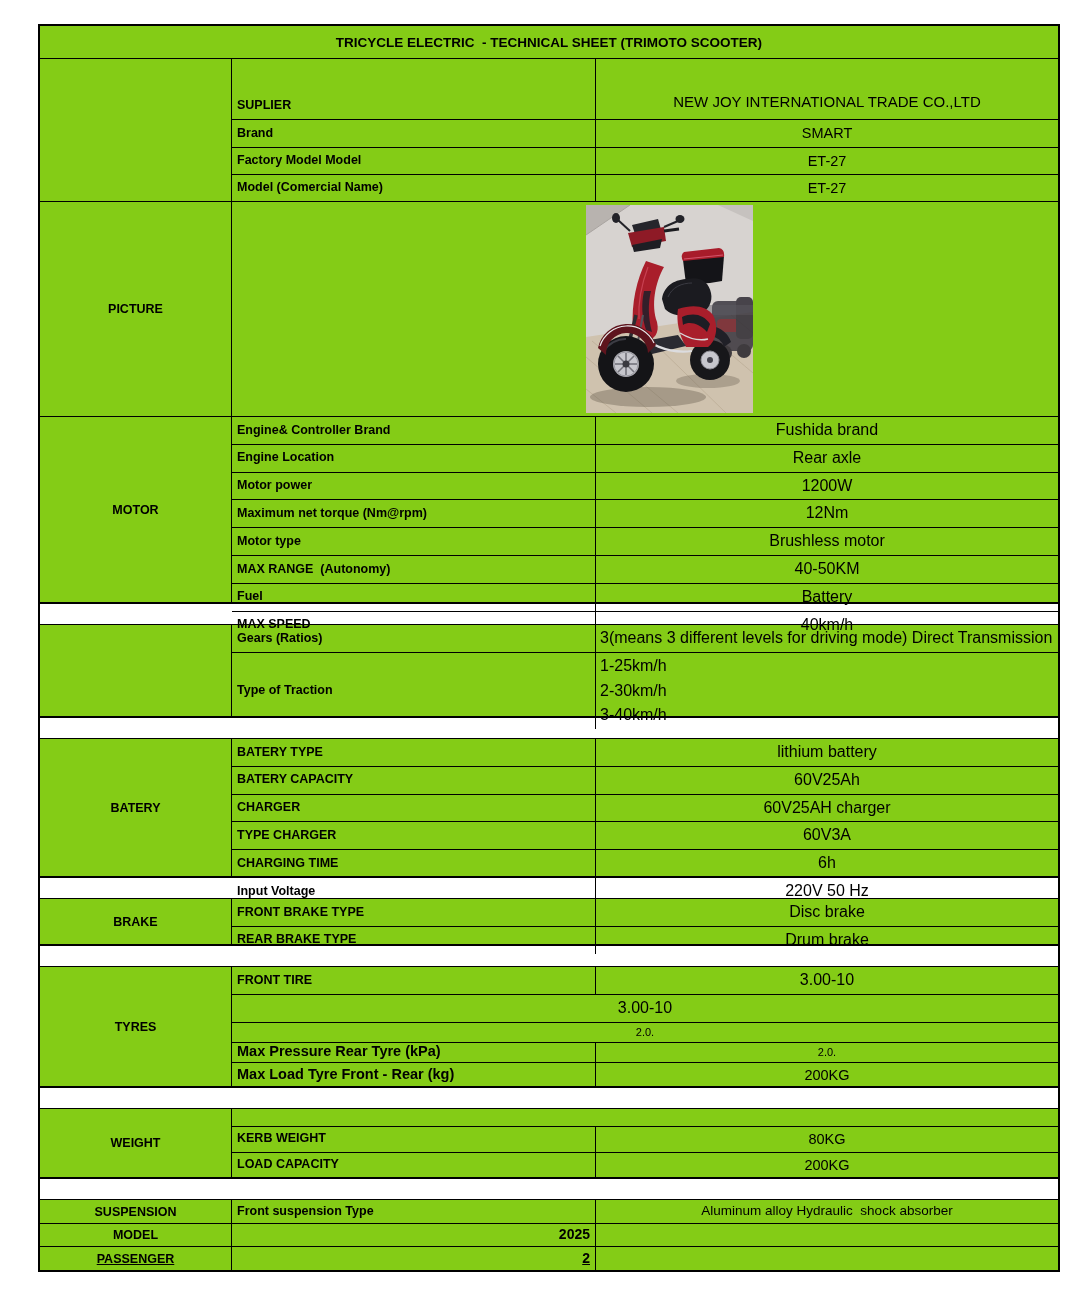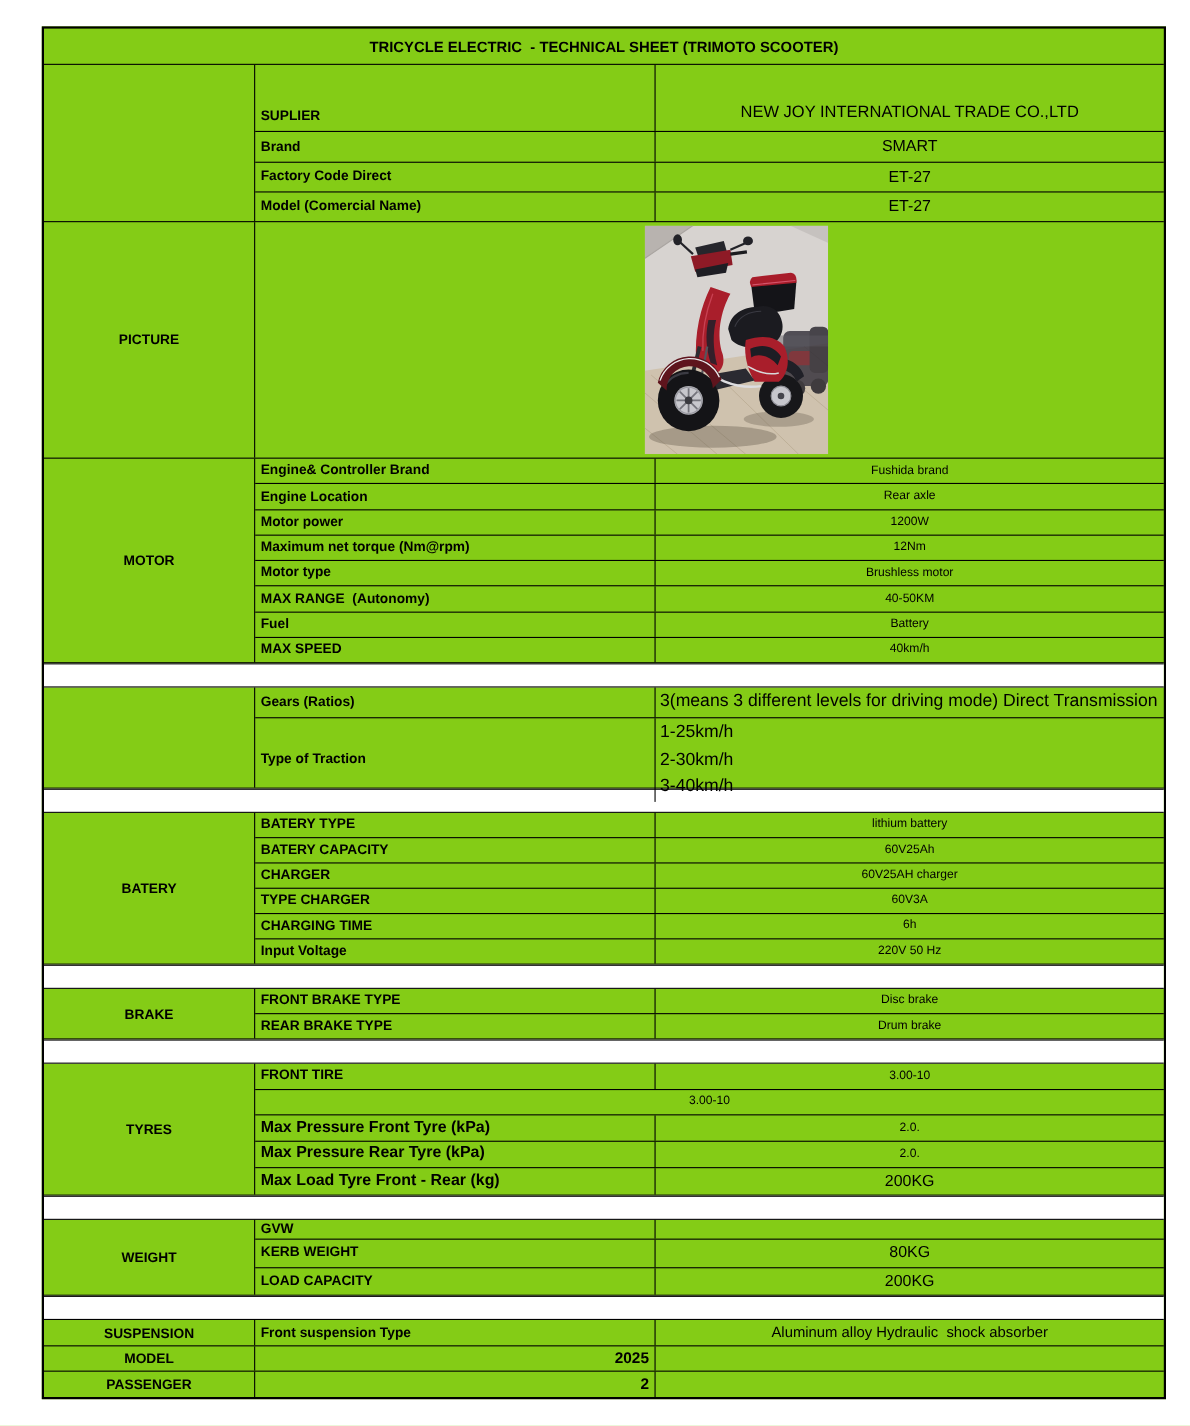--- a/index.html
+++ b/index.html
@@ -75,7 +75,7 @@
         <div class="val val-lg">SMART</div>
       </div>
       <div class="trow" style="flex:0 0 27px">
-        <div class="lbl">Factory Code Direct</div>
+        <div class="lbl">Factory Model Model</div>
         <div class="val val-lg">ET-27</div>
       </div>
       <div class="trow">

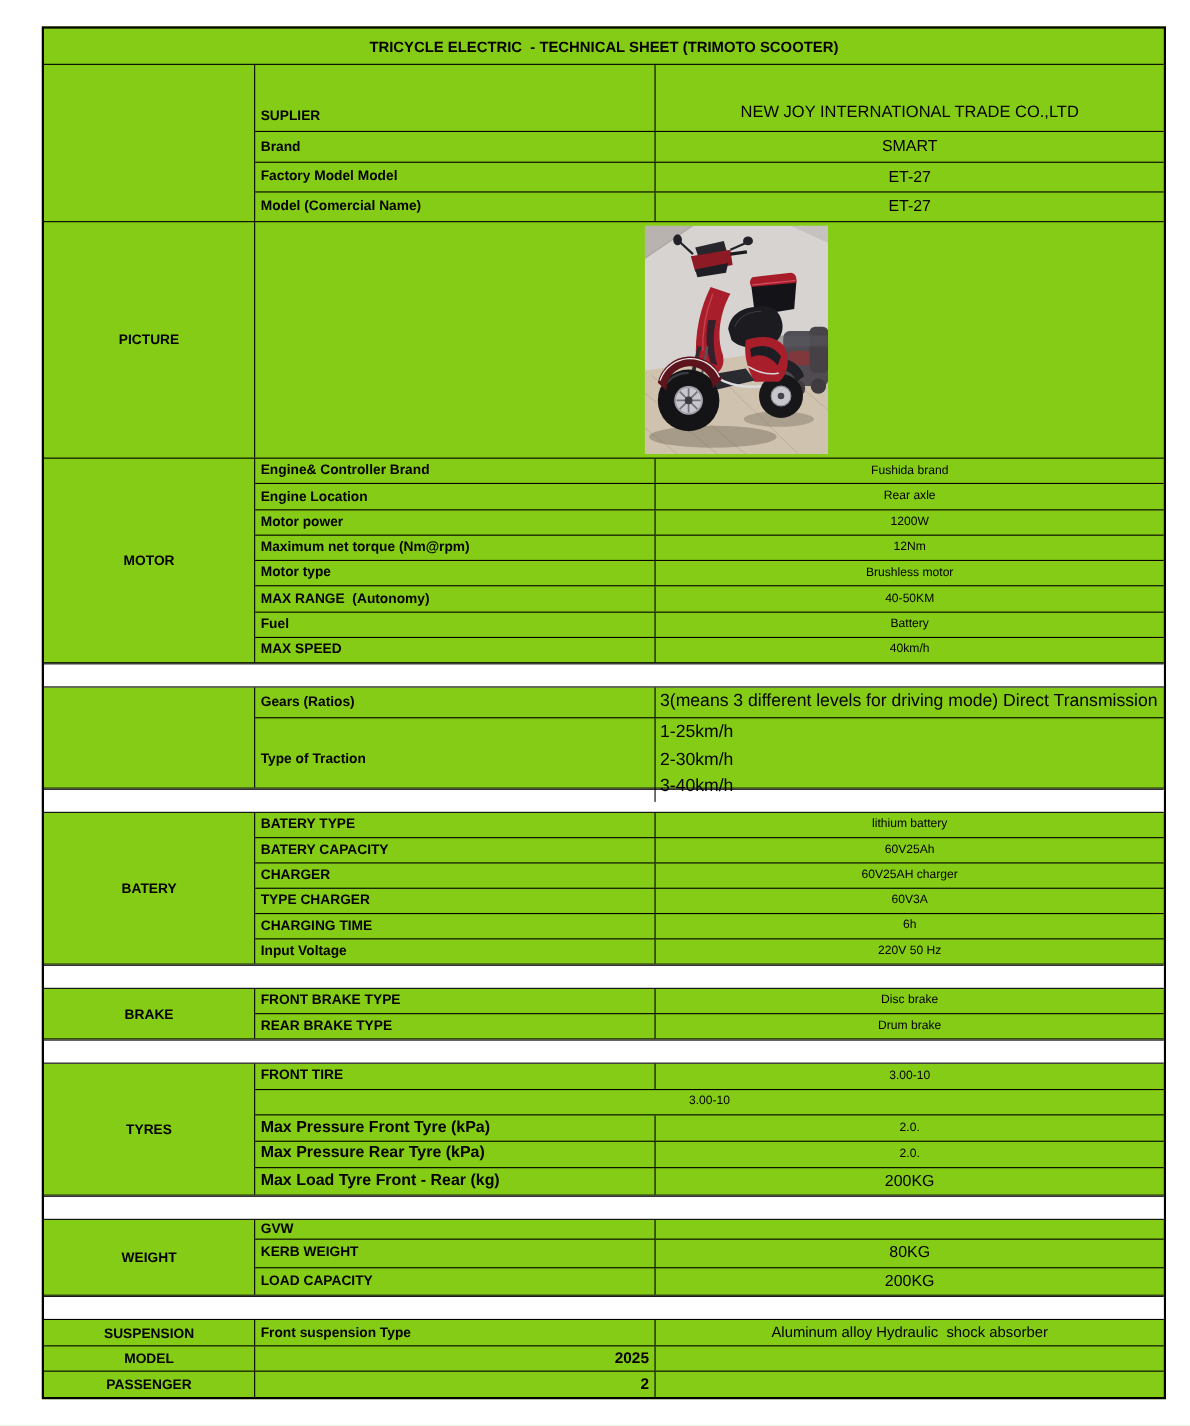--- a/index.html
+++ b/index.html
@@ -34,7 +34,7 @@
   }
   .val {
     flex:1; display:flex; align-items:center; justify-content:center;
-    font-size:11px; text-align:center; white-space:pre-wrap; line-height:1.55;
+    font-size:16px; text-align:center; white-space:pre-wrap; line-height:1.55;
     padding:1px 2px;
   }
   .bottom { align-items:flex-end; padding-bottom:6px; }

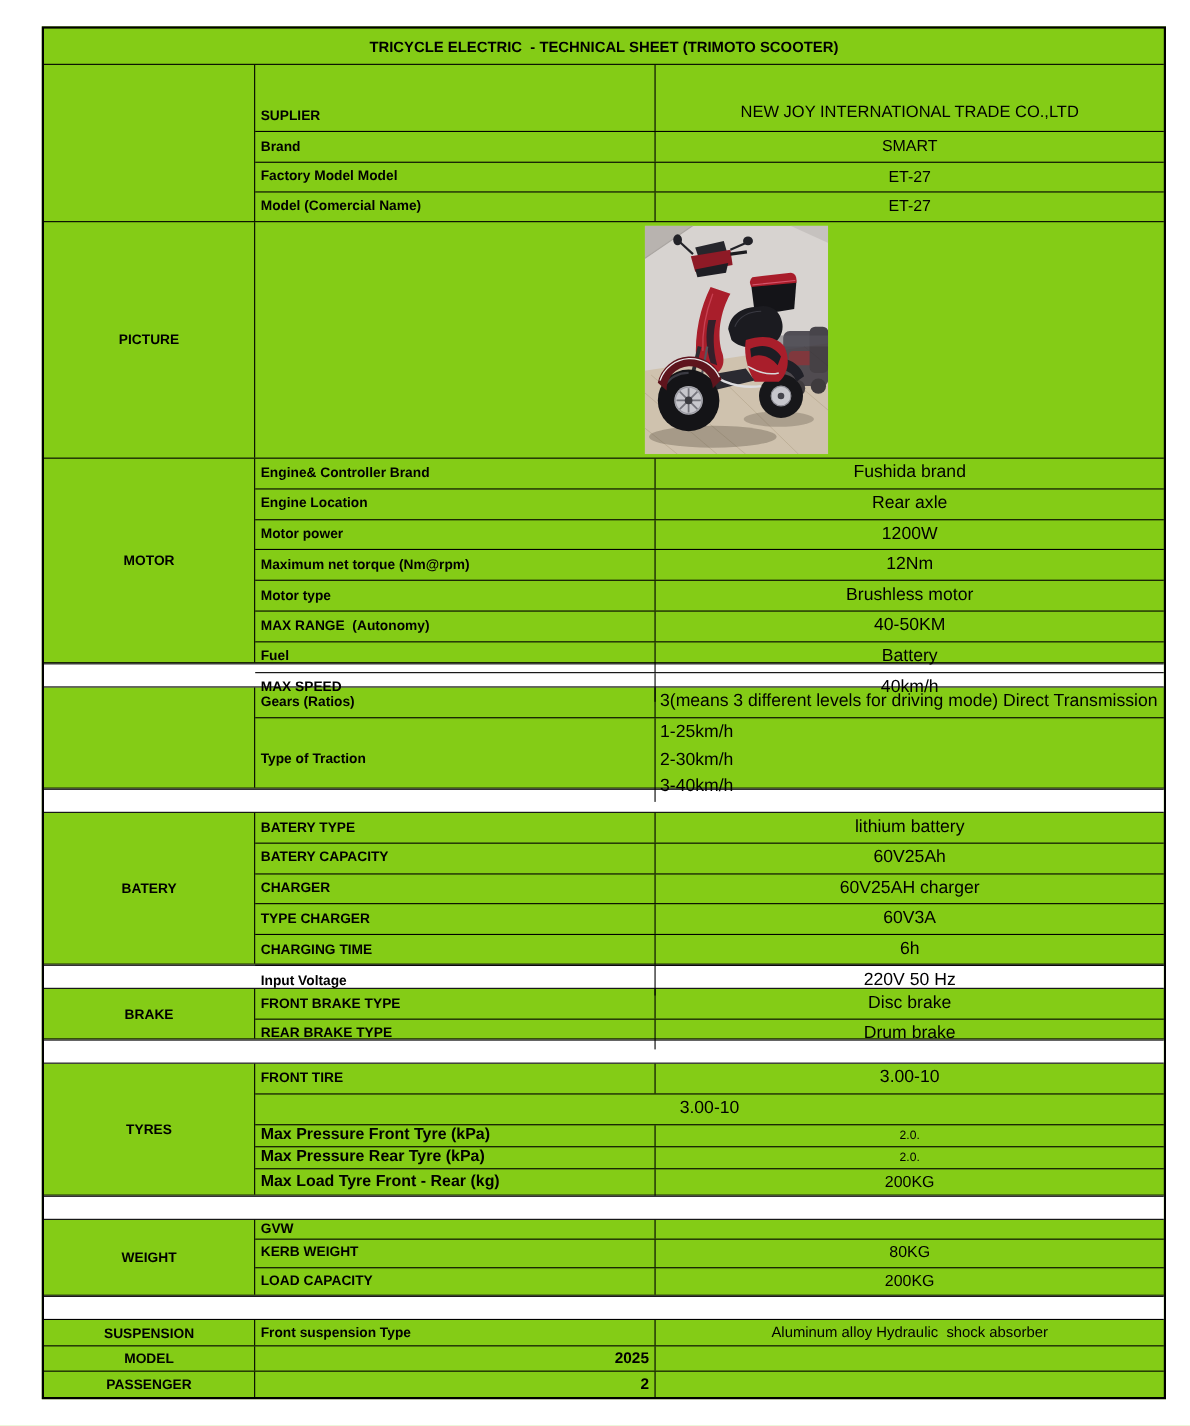--- a/index.html
+++ b/index.html
@@ -291,7 +291,6 @@
         <div class="val">3.00-10</div>
       </div>
       <div class="trow">
-        <div class="lbl lbl-big">Max Pressure Front Tyre (kPa)</div>
         <div class="val val-sm">2.0.</div>
       </div>
       <div class="trow">

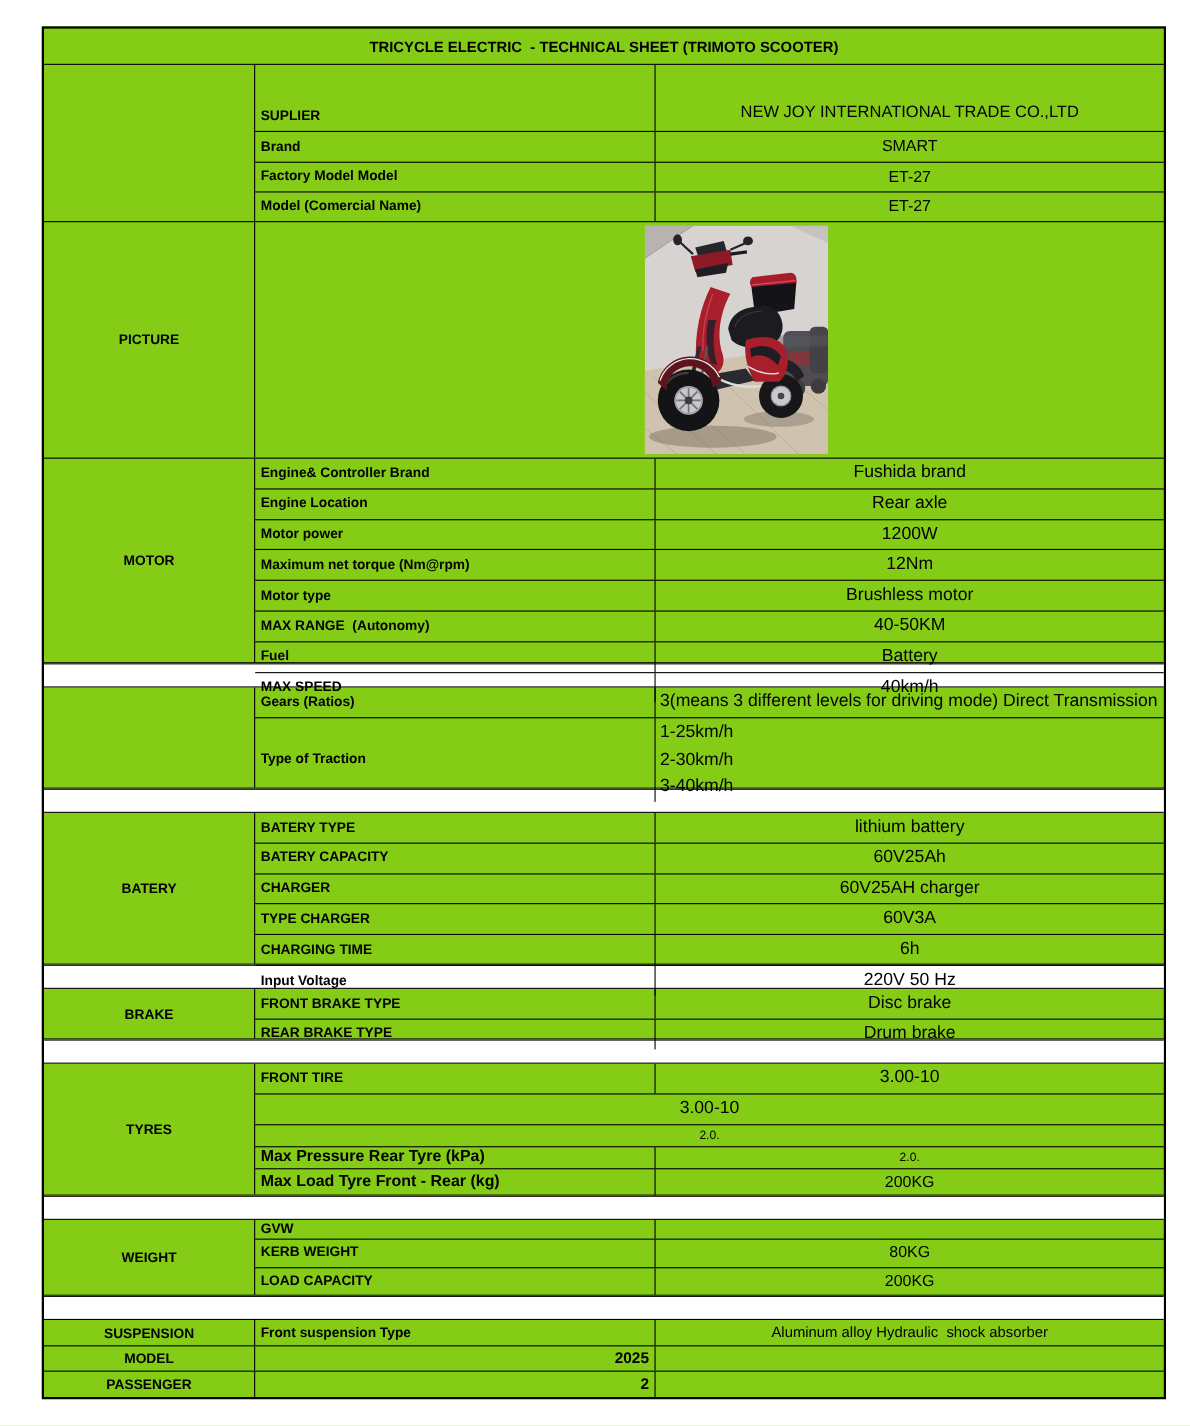--- a/index.html
+++ b/index.html
@@ -310,7 +310,6 @@
     <div class="sec">WEIGHT</div>
     <div class="rows">
       <div class="trow">
-        <div class="lbl">GVW</div>
         <div class="val"></div>
       </div>
       <div class="trow">

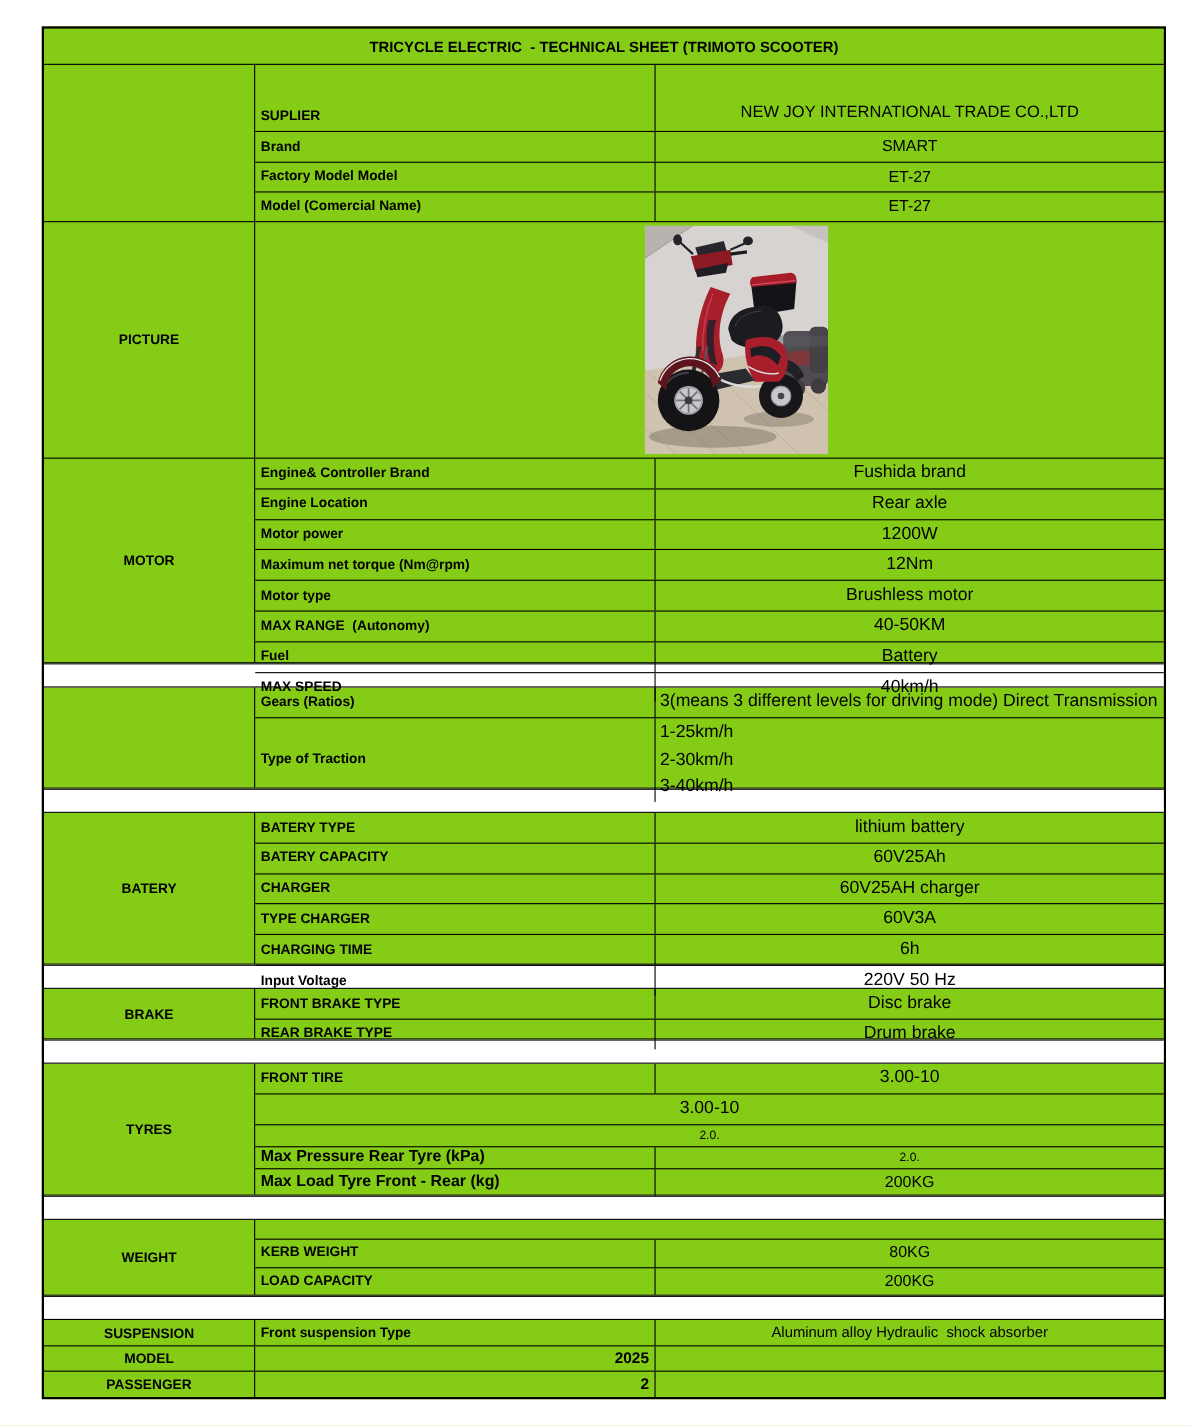--- a/index.html
+++ b/index.html
@@ -18,7 +18,7 @@
     font-weight:700; font-size:13.5px; white-space:pre-wrap;
   }
   .block { display:flex; align-items:stretch; border-bottom:1px solid #000; }
-  .block.last { border-bottom:none; }
+  .block.last { border-bottom:none;text-decoration:underline; }
   .sec {
     width:192px; flex:0 0 192px; border-right:1px solid #000;
     display:flex; align-items:center; justify-content:center;

